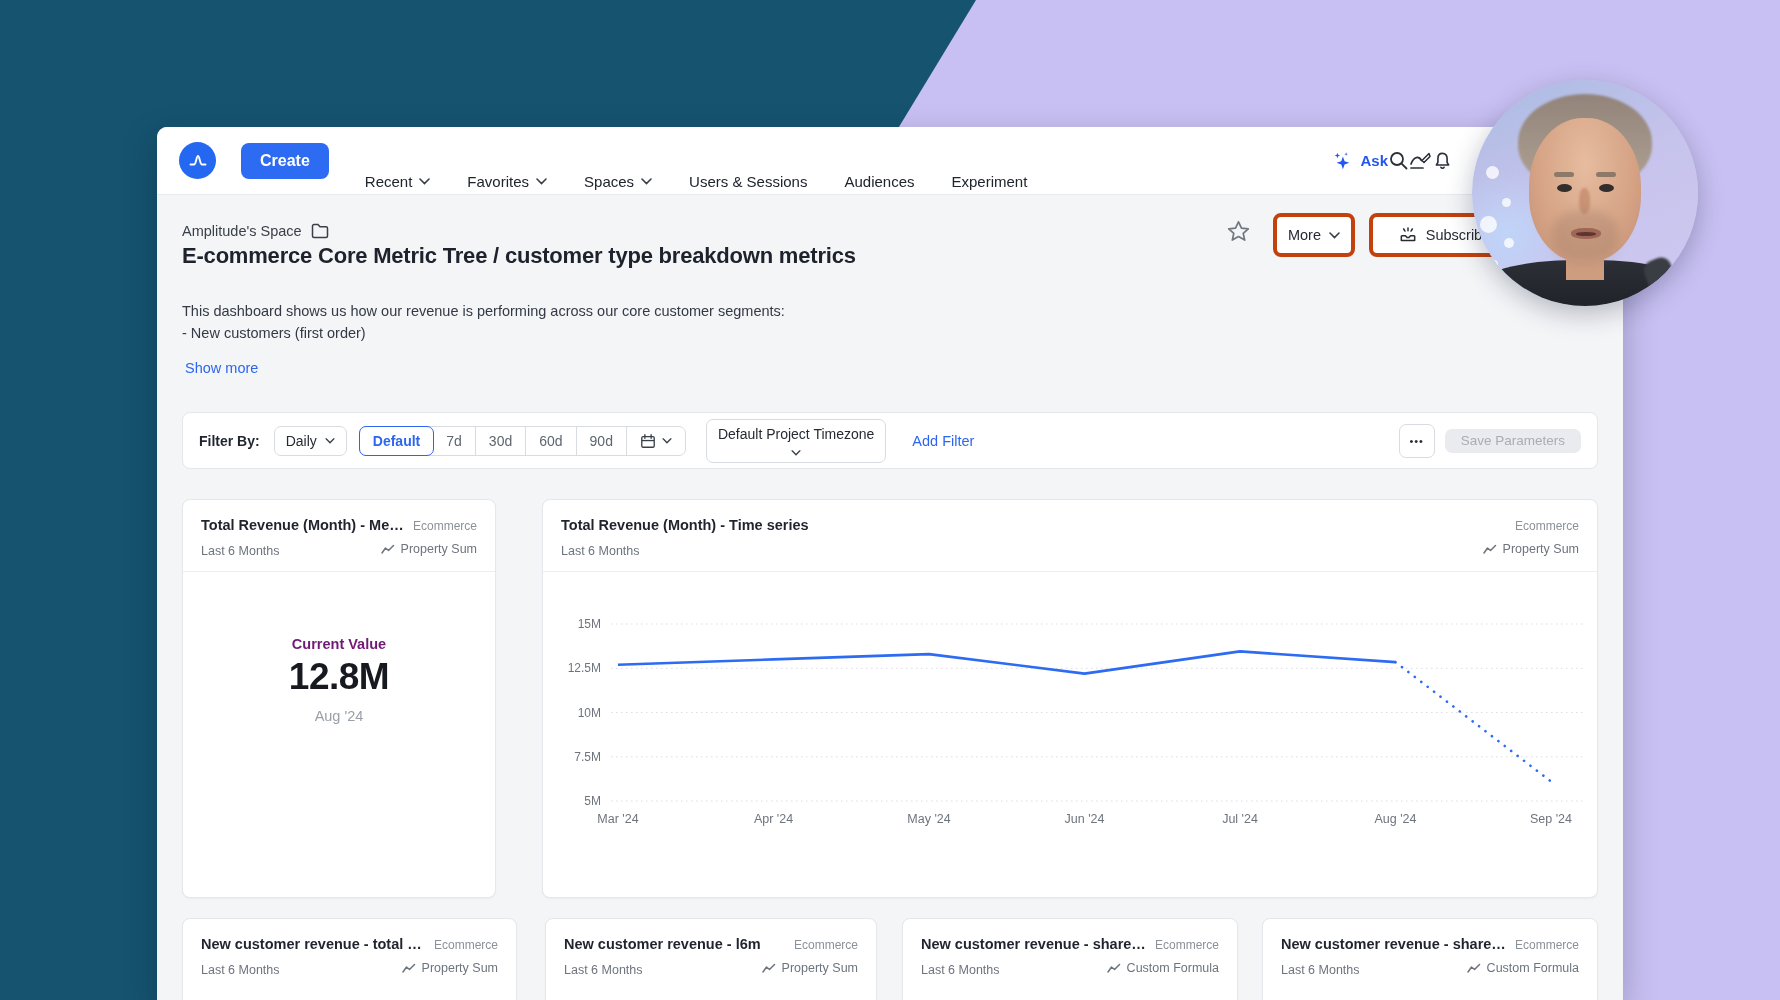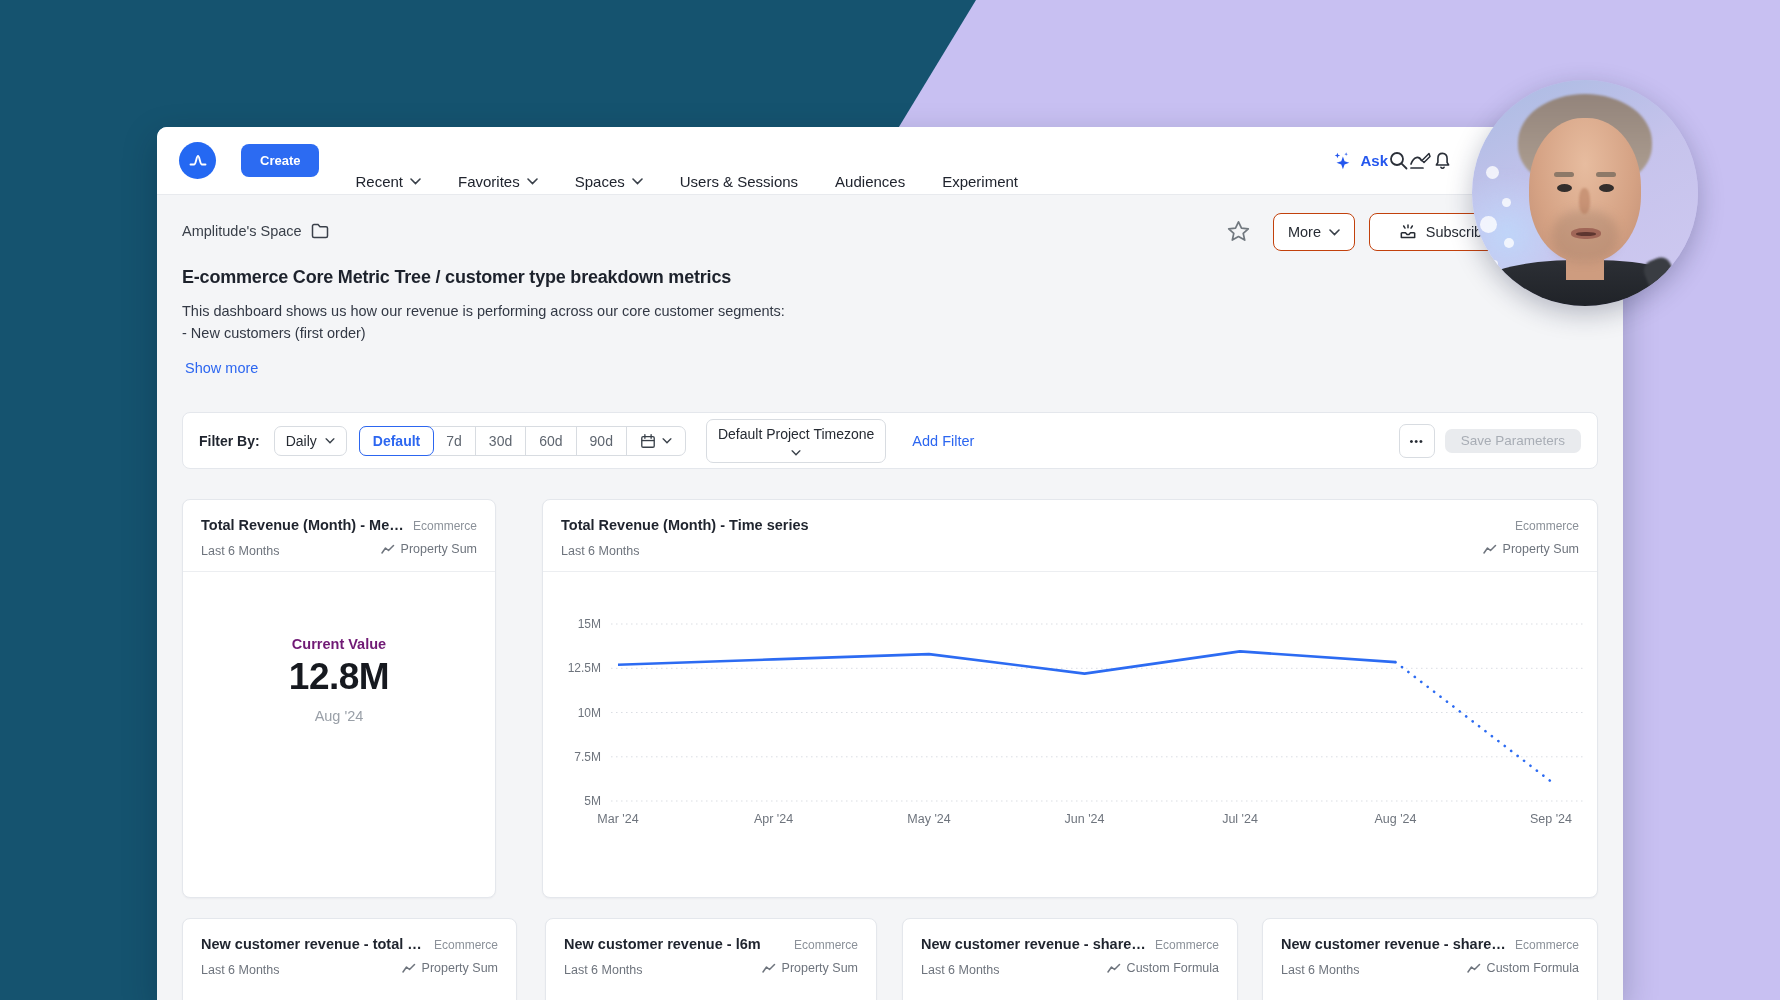--- a/index.html
+++ b/index.html
@@ -28,7 +28,7 @@
     display:flex; align-items:center; justify-content:center; flex-shrink:0; cursor:pointer; }
   .btn-create {
     margin-left:25px; background:#2C6BF2; color:#fff; border:none; border-radius:8px;
-    font-size:13px; font-weight:600; padding:9px 19px; cursor:pointer;
+    font-size:16px; font-weight:600; padding:9px 19px; cursor:pointer;
     font-family:inherit;
   }
   .nav-items { display:flex; align-items:center; gap:37px; margin-left:36px;margin-top:41px; }

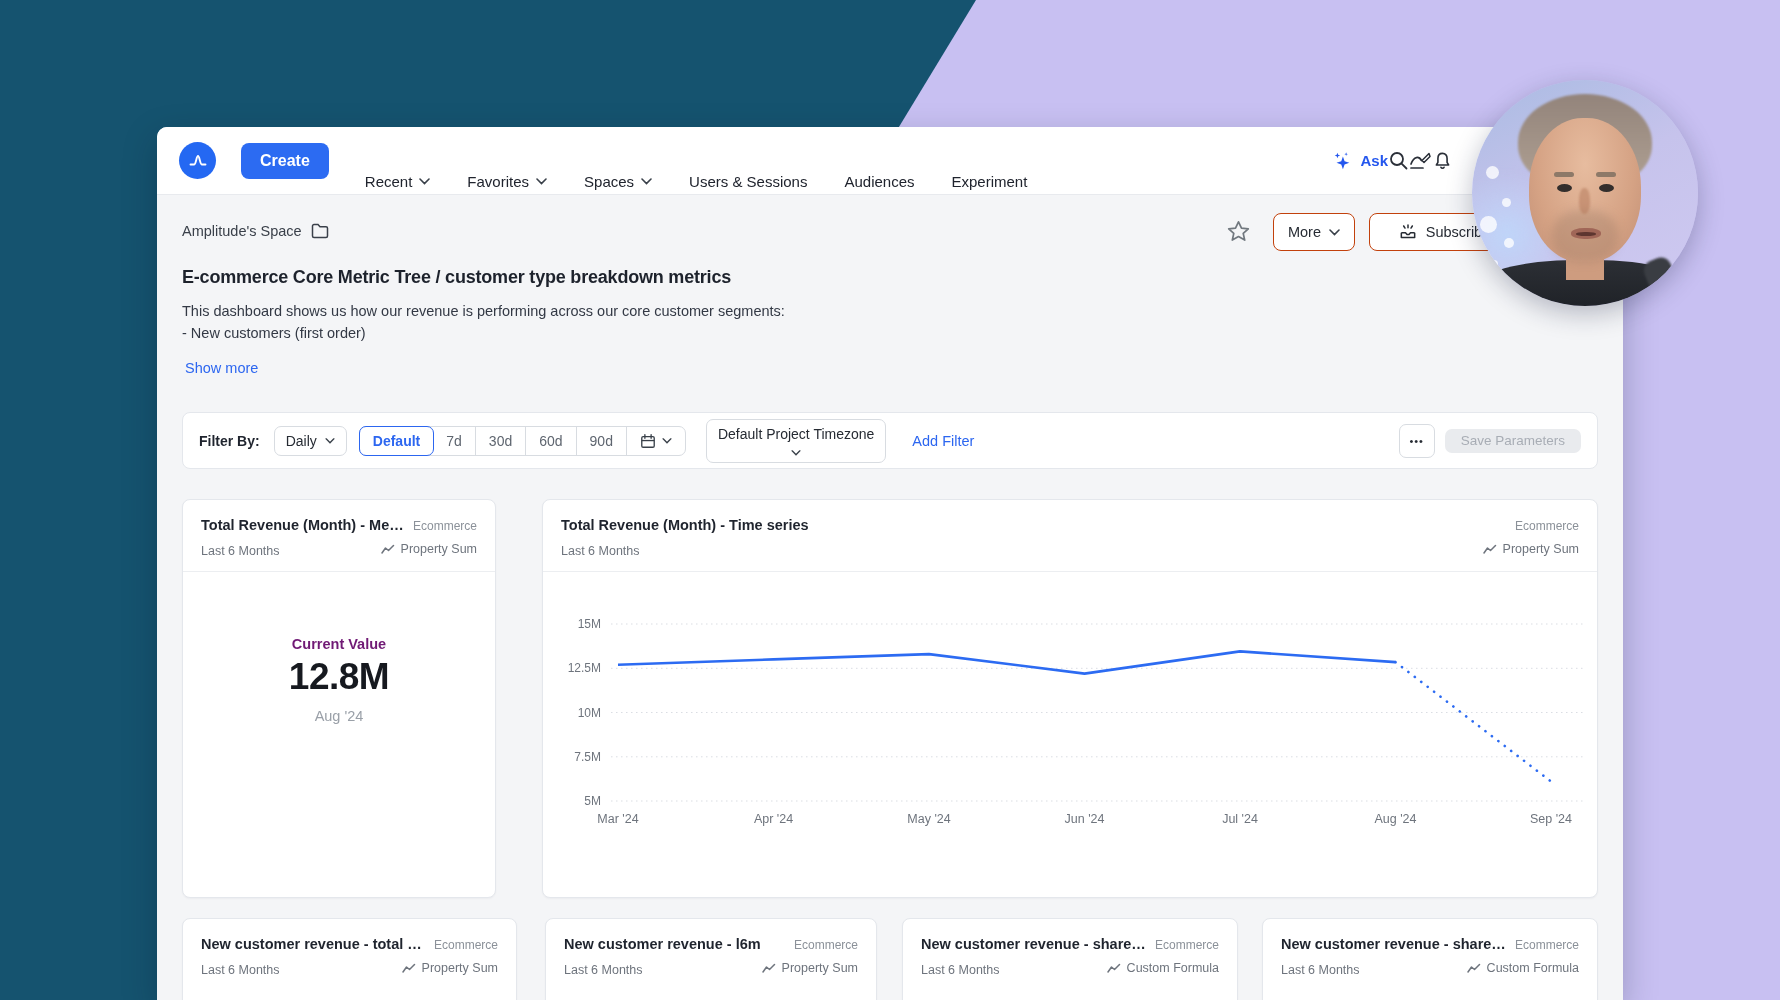--- a/index.html
+++ b/index.html
@@ -47,7 +47,7 @@
 
   .star-btn { position:absolute; left:1070px; top:93px; cursor:pointer; }
   .btn-outline {
-    background:#fff; border:1px solid #c2410c; border-radius:8px; height:38px;
+    background:#fff; border:4px solid #c2410c; border-radius:8px; height:44px;
     display:flex; align-items:center; justify-content:center; gap:8px;
     font-size:14.5px; color:#262B33; cursor:pointer; font-family:inherit;
   }

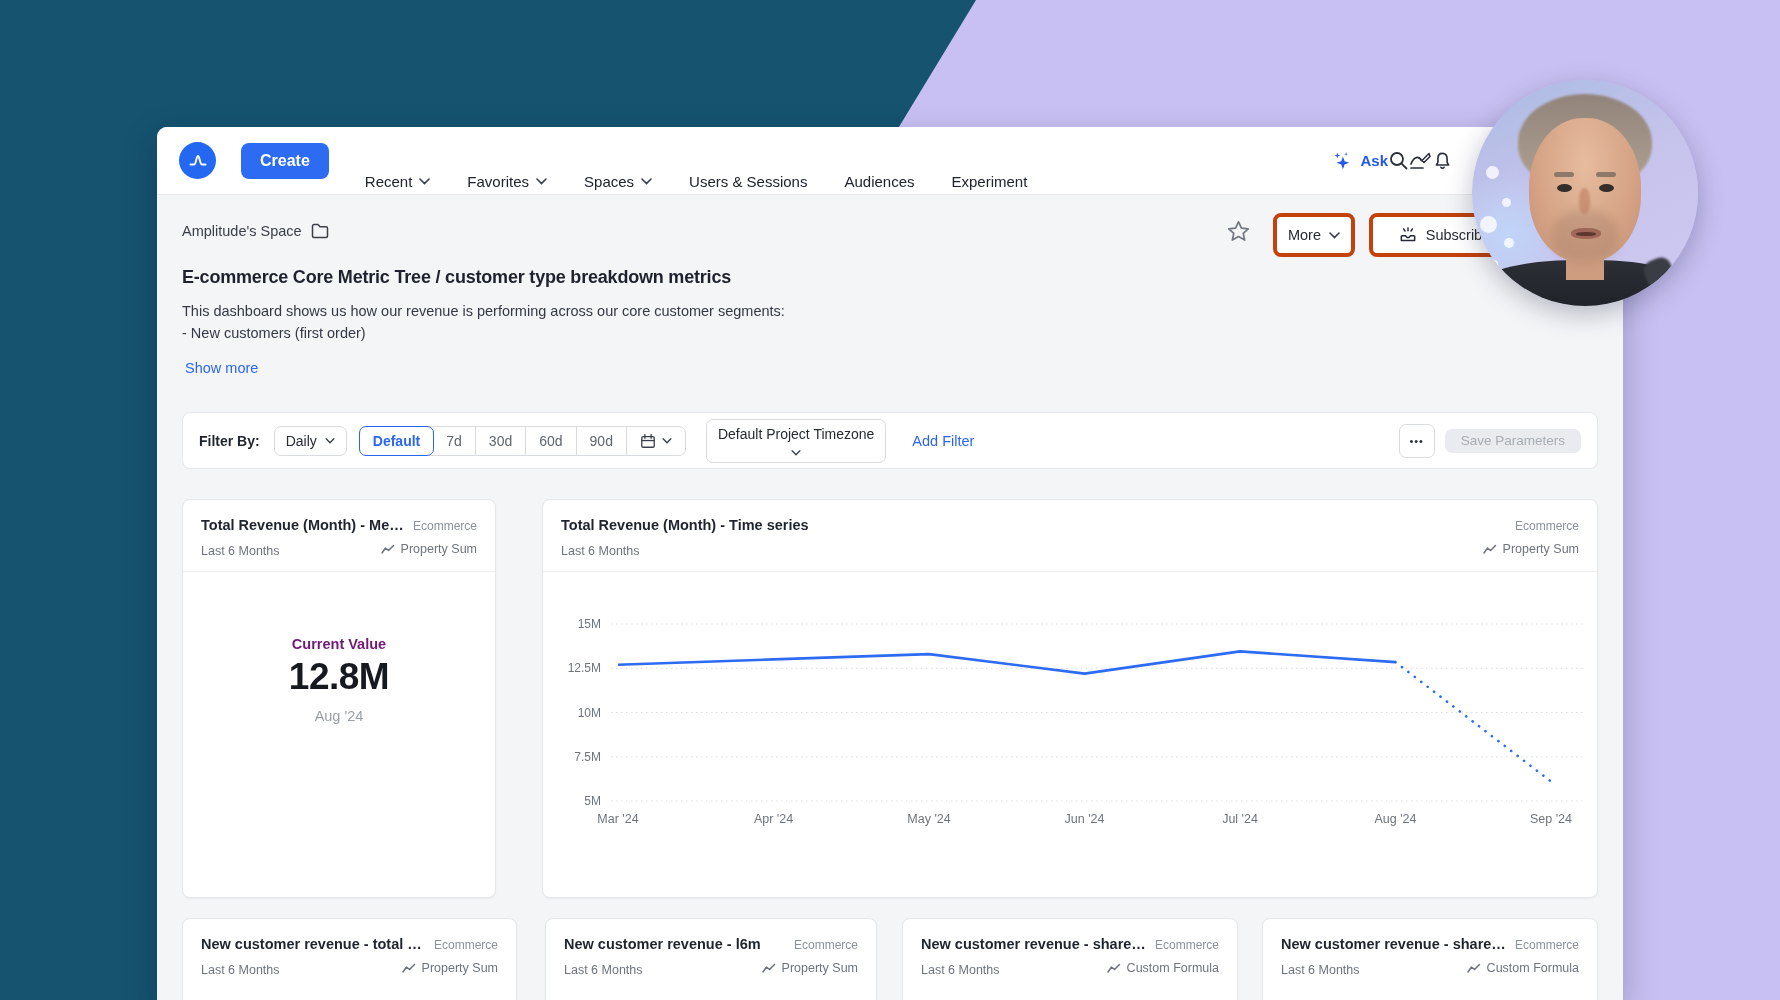--- a/index.html
+++ b/index.html
@@ -40,7 +40,7 @@
   
   .breadcrumb { position:absolute; left:25px; top:96px; display:flex; align-items:center; gap:9px;
     font-size:14.5px; color:#3A404A; cursor:pointer; }
-  .page-title { position:absolute; left:25px; top:140px; font-size:18px; font-weight:700; color:#1D222C; letter-spacing:-.2px; }
+  .page-title { position:absolute; left:25px; top:116px; font-size:22px; font-weight:700; color:#1D222C; letter-spacing:-.2px; }
   .desc1 { position:absolute; left:25px; top:176px; font-size:14.5px; color:#333945; }
   .desc2 { position:absolute; left:25px; top:198px; font-size:14.5px; color:#333945; }
   .show-more { position:absolute; left:28px; top:233px; font-size:14.5px; color:#2C66F0; cursor:pointer; }

